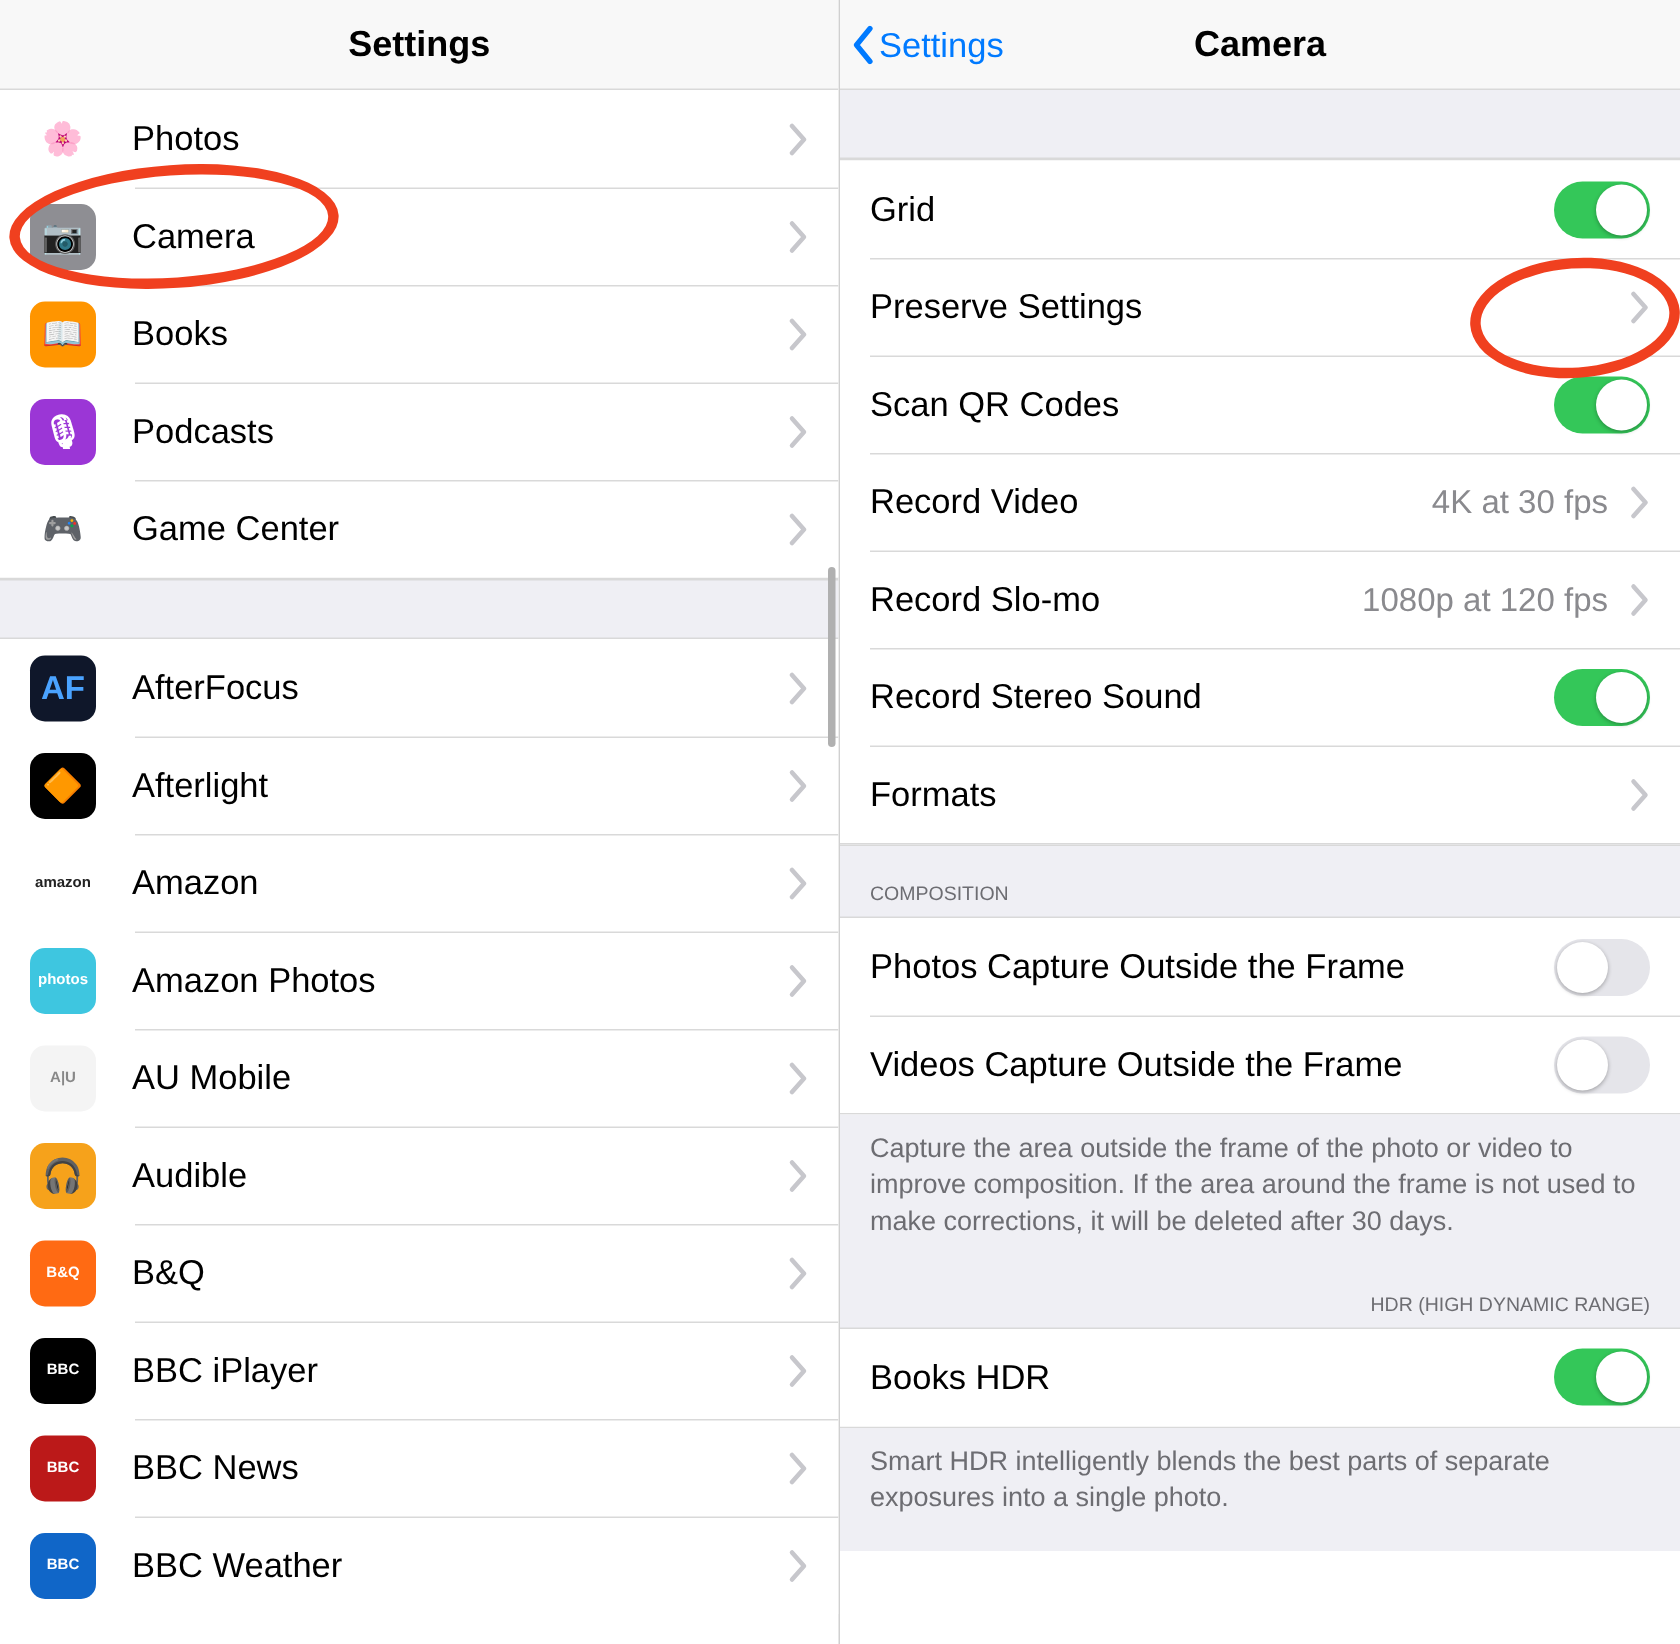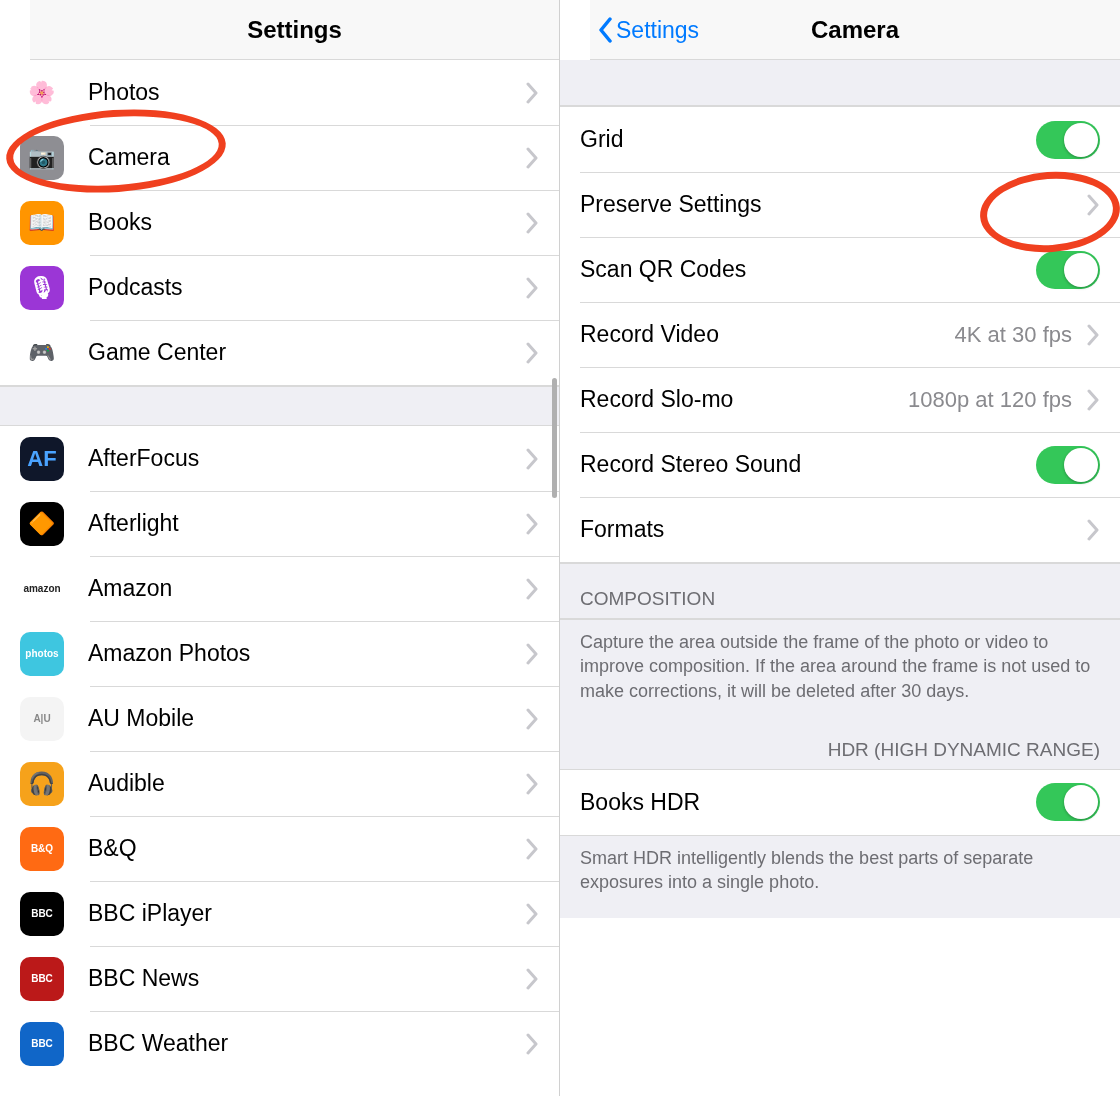--- a/index.html
+++ b/index.html
@@ -23,7 +23,6 @@
     align-items: center;
     justify-content: center;
     position: relative;
-    margin-left: 30px;
   }
   .navbar .title { font-size: 24px; font-weight: 700; color:#000; }
   .back-btn {

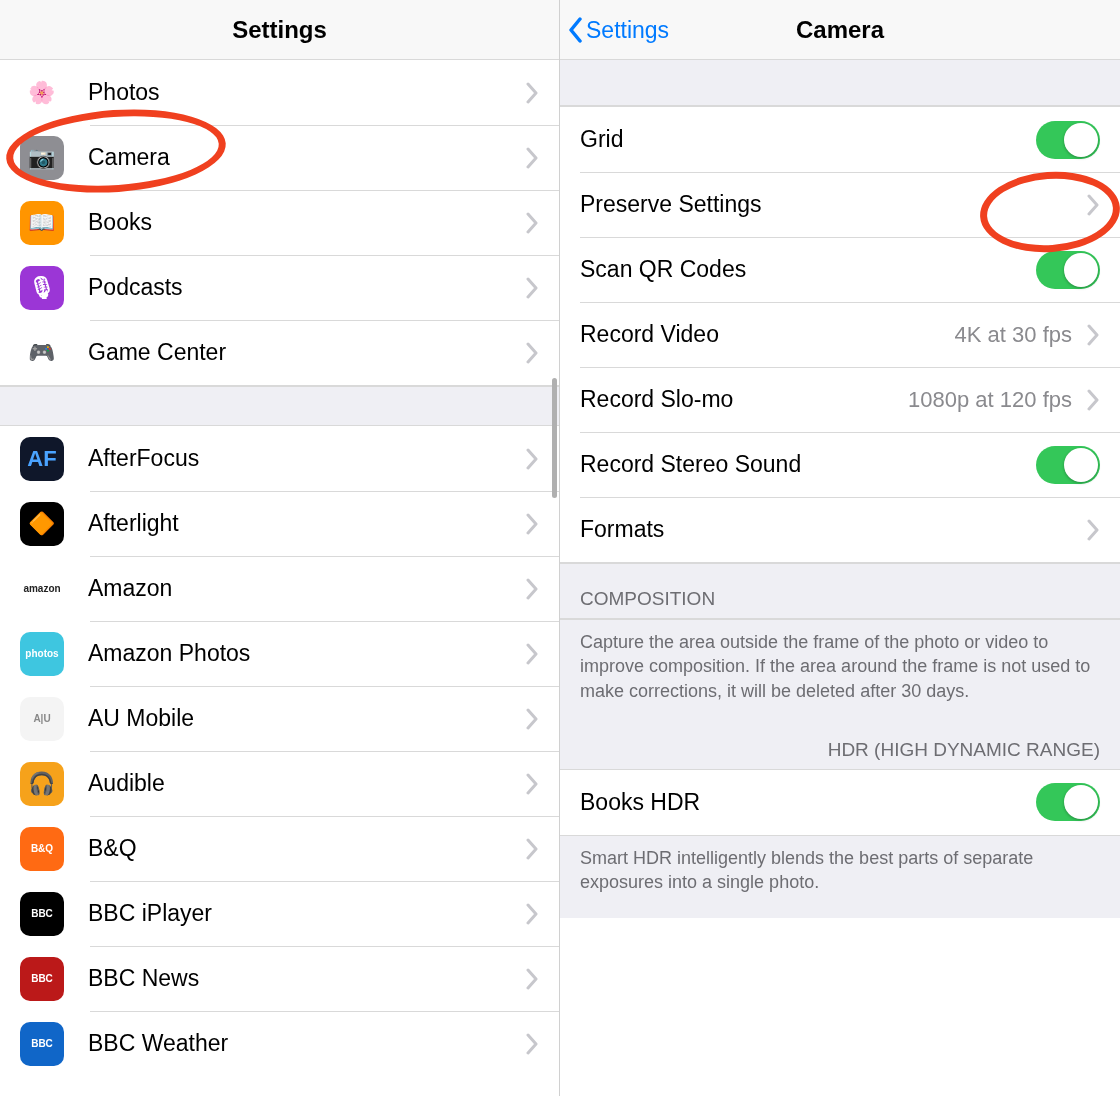--- a/index.html
+++ b/index.html
@@ -35,7 +35,7 @@
   
   .section-gap { height: 46px; background:#efeff4; border-bottom:1px solid #d9d9d9;}
   .section-gap.small { height: 40px;}
-  .section-header { color:#6d6d72; font-size:19px; padding: 24px 20px 8px 20px; background:#efeff4; border-bottom:1px solid #d9d9d9;}
+  .section-header { color:#6d6d72; font-size:13px; padding: 24px 20px 8px 20px; background:#efeff4; border-bottom:1px solid #d9d9d9;}
   .section-footer { color:#6d6d72; font-size:18px; padding: 10px 20px 24px 20px; background:#efeff4; line-height:1.35;}
   
   

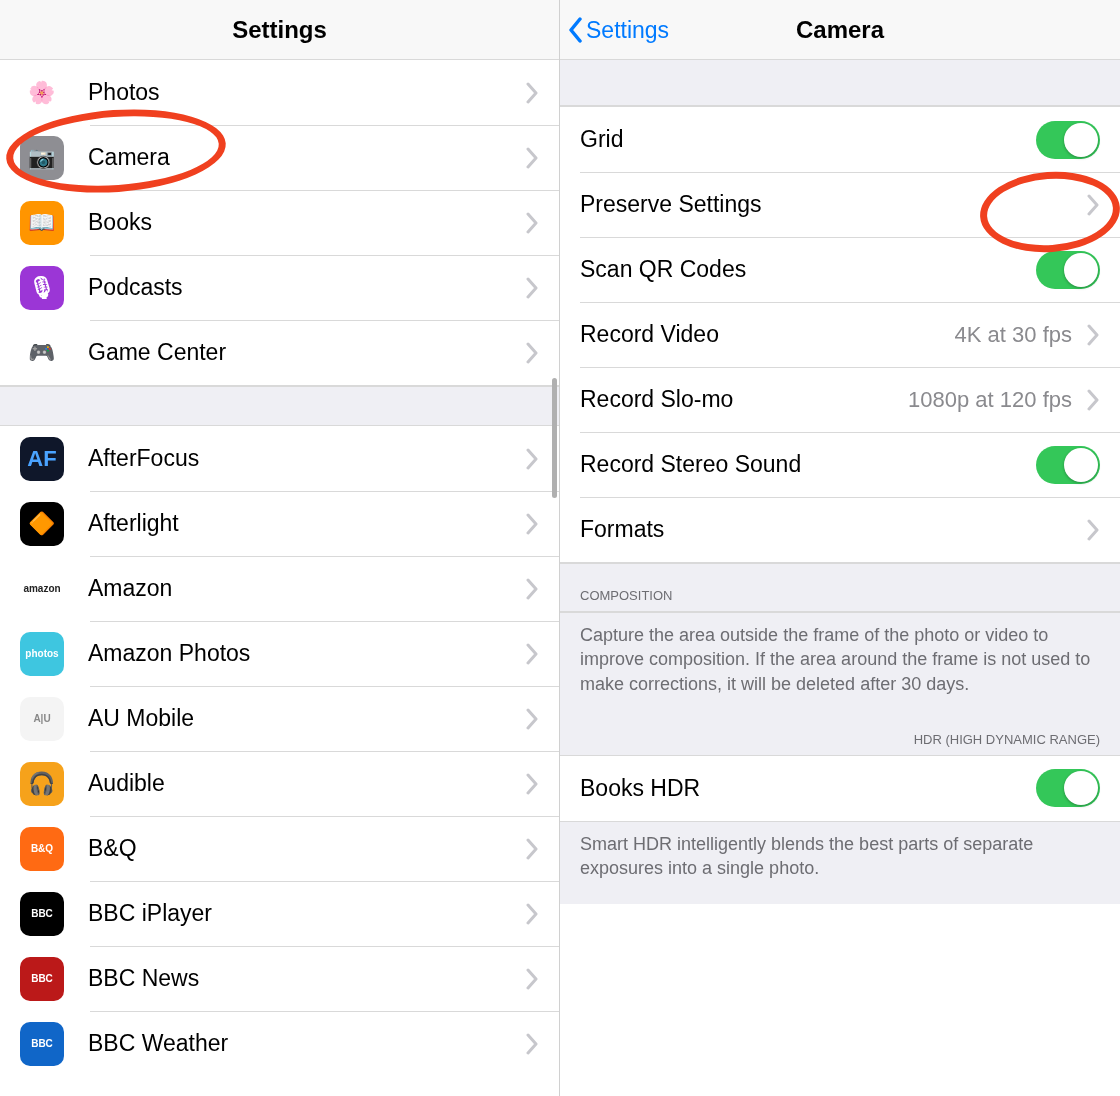--- a/index.html
+++ b/index.html
@@ -287,6 +287,13 @@
 
   <div class="section-header group-top">COMPOSITION</div>
   <div id="right-group2" class="group-bottom">
+      <div class="row">
+    <span class="label">Photos Capture Outside the Frame</span>
+    <span class="spacer"></span>
+        <div class="toggle ">
+          <div class="knob"></div>
+        </div>
+  </div>
     </div>
   <div class="section-footer">Capture the area outside the frame of the photo or video to improve composition. If the area around the frame is not used to make corrections, it will be deleted after 30 days.</div>
 

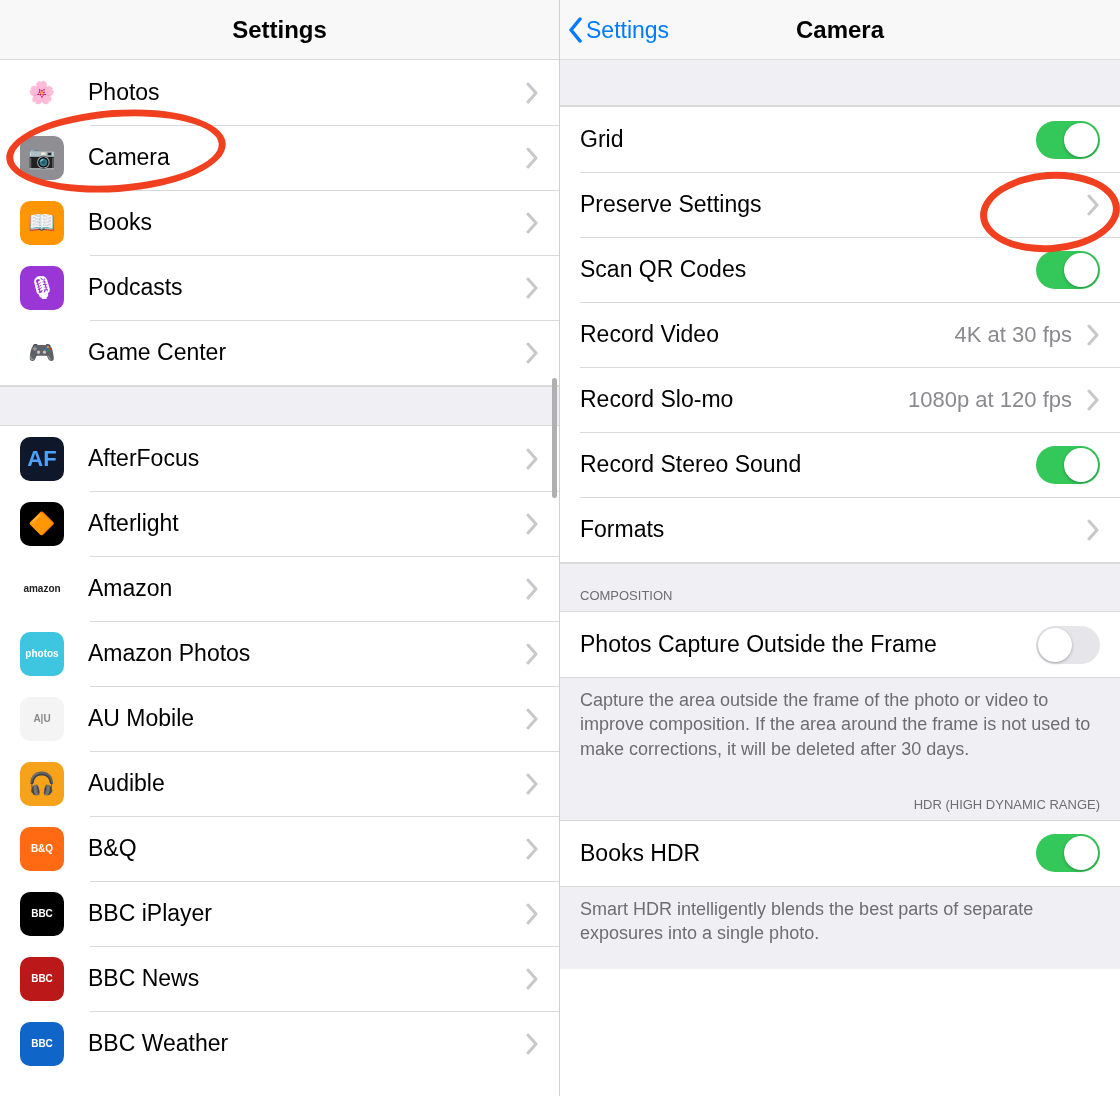--- a/index.html
+++ b/index.html
@@ -294,6 +294,13 @@
           <div class="knob"></div>
         </div>
   </div>
+      <div class="row">
+    <span class="label">Videos Capture Outside the Frame</span>
+    <span class="spacer"></span>
+        <div class="toggle ">
+          <div class="knob"></div>
+        </div>
+  </div>
     </div>
   <div class="section-footer">Capture the area outside the frame of the photo or video to improve composition. If the area around the frame is not used to make corrections, it will be deleted after 30 days.</div>
 

